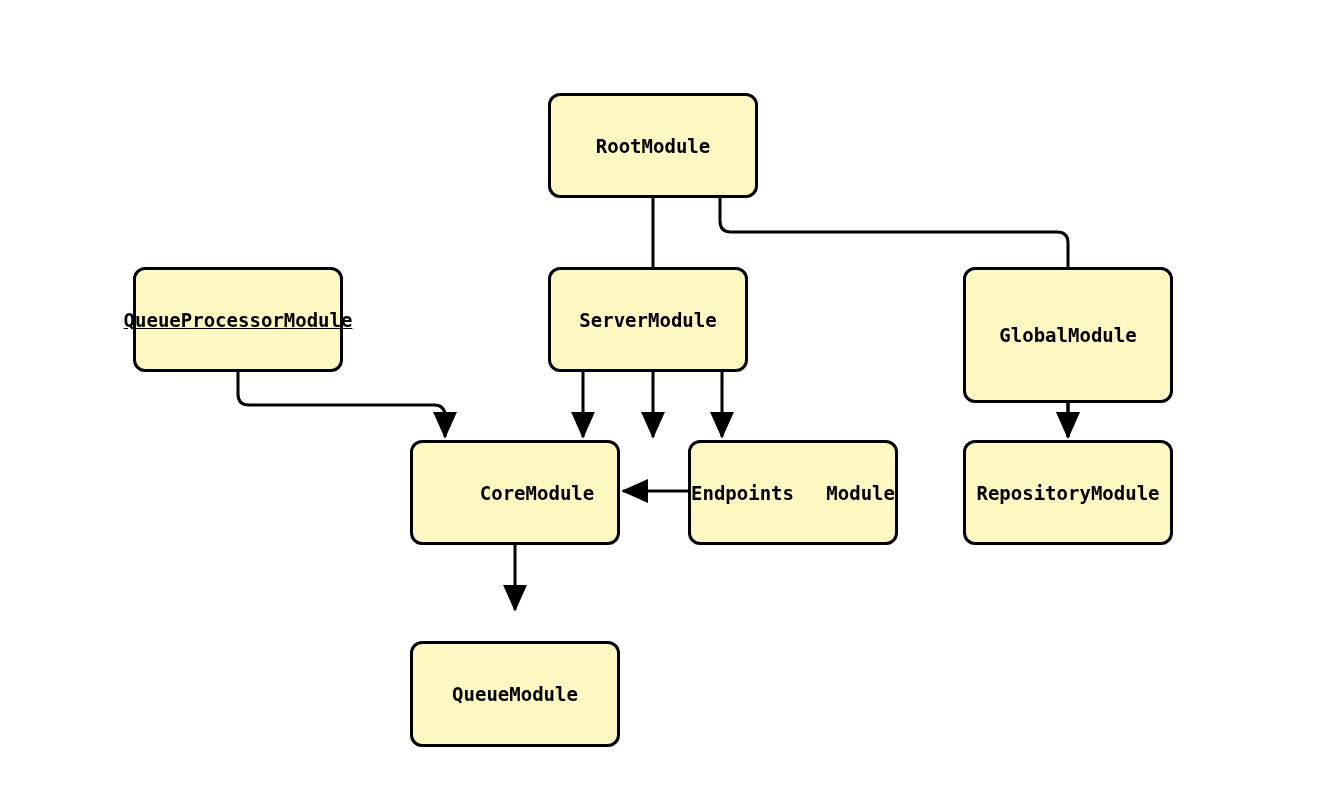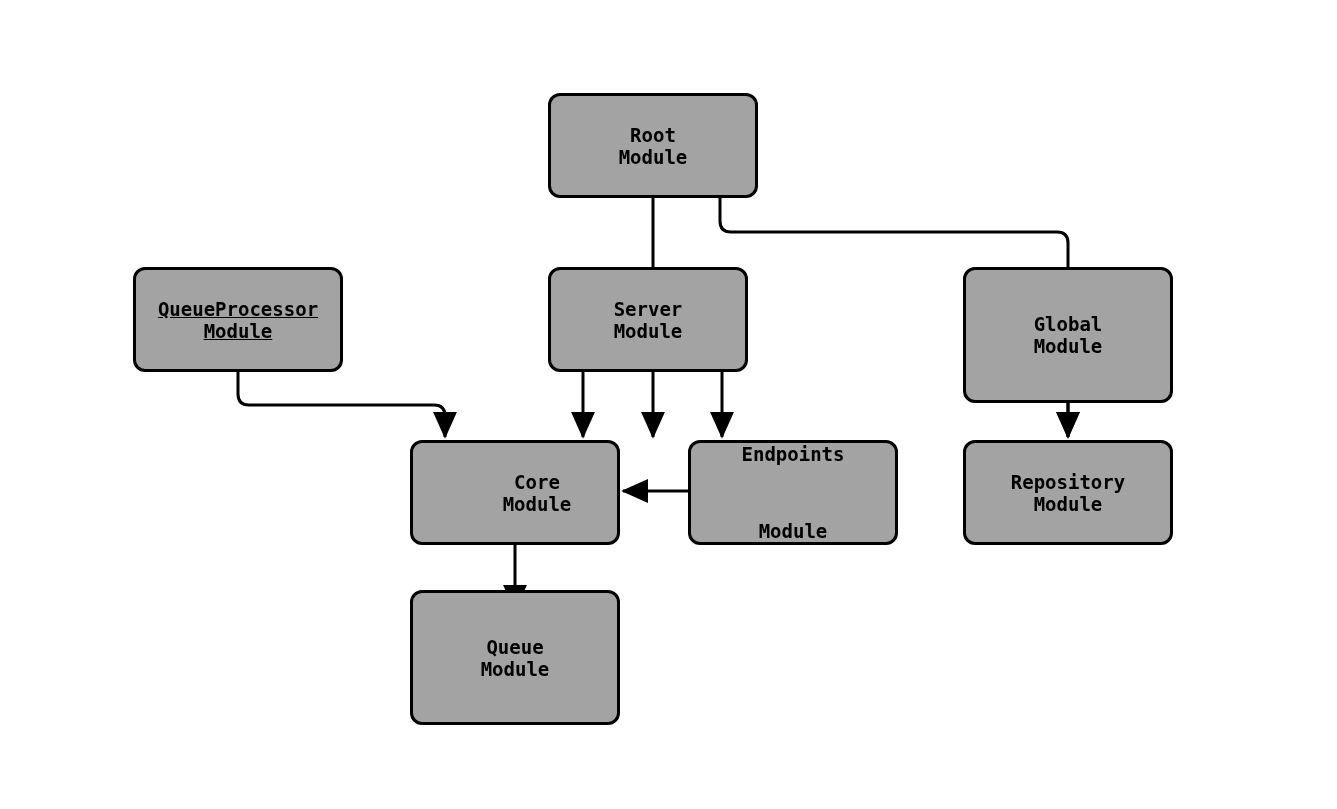--- a/index.html
+++ b/index.html
@@ -29,11 +29,11 @@
   .node {
     position: absolute;
     box-sizing: border-box;
-    background: #a3a3a3;
+    background: #fef9c3;
     border: 3px solid #000000;
     border-radius: 12px;
     display: flex;
-    flex-direction: column;
+    flex-direction: row;
     align-items: center;
     justify-content: center;
     z-index: 2;

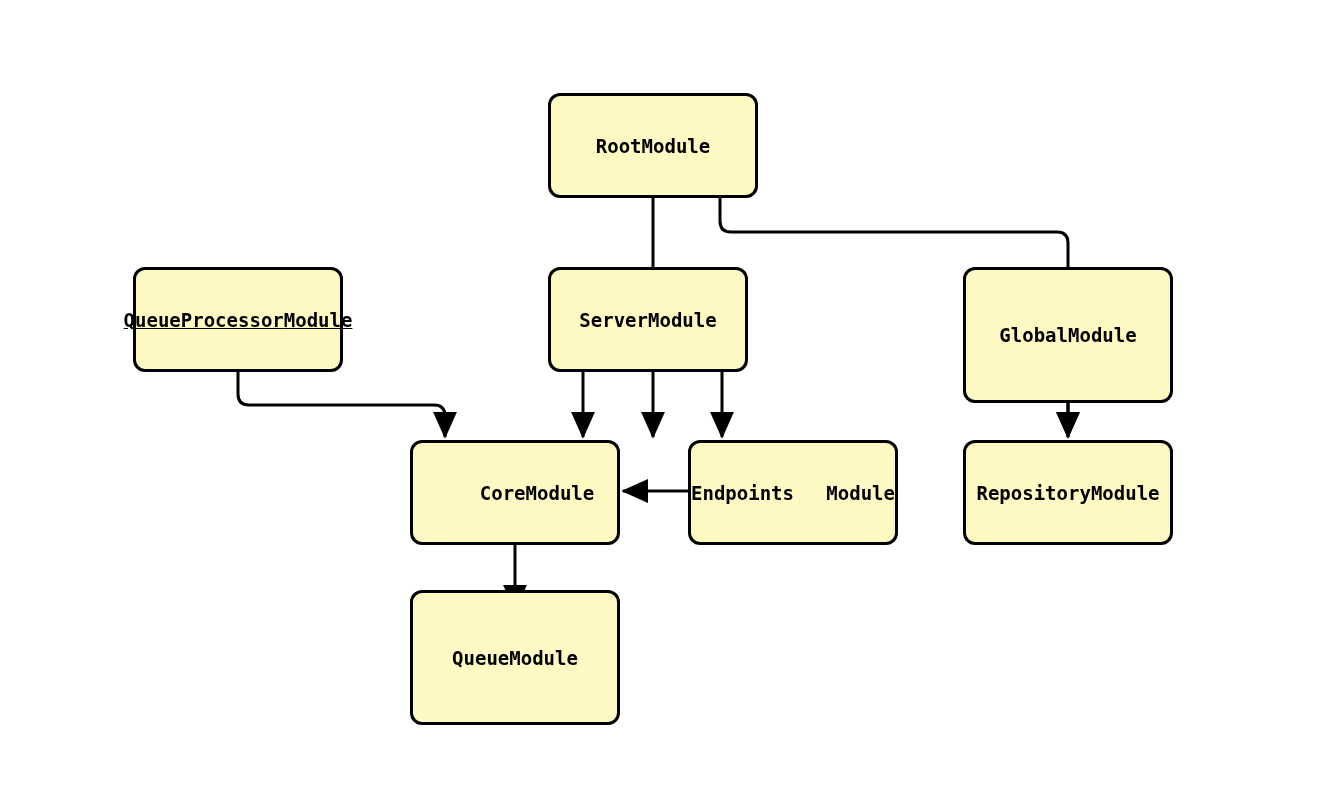--- a/index.html
+++ b/index.html
@@ -116,7 +116,7 @@
     <div class="node-label">Module</div>
   </div>
 
-  <div class="node" style="left:410px; top:590px; width:210px; height:135px;">
+  <div class="node" style="left:410px; top:641px; width:210px; height:106px;">
     <div class="node-label">Queue</div>
     <div class="node-label">Module</div>
   </div>

